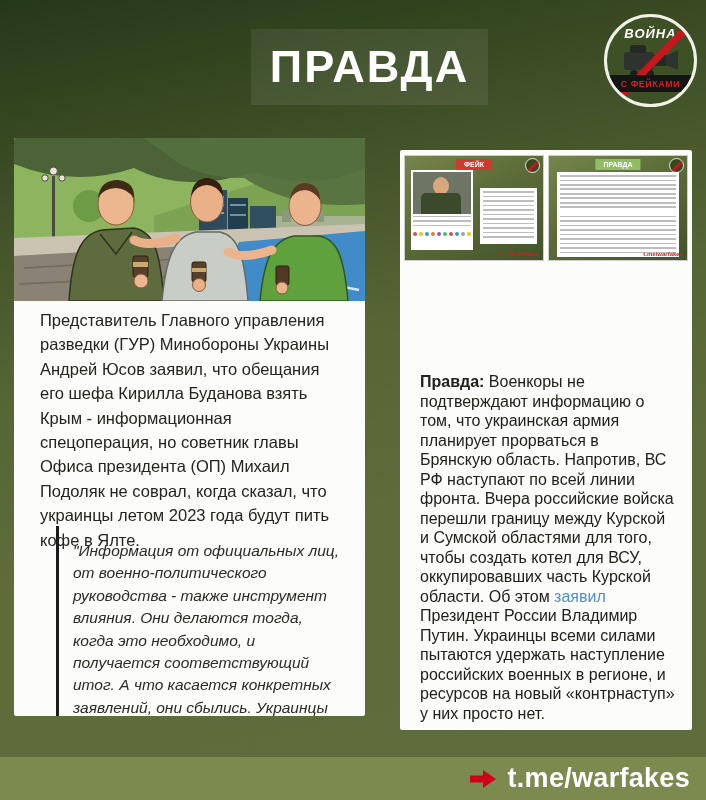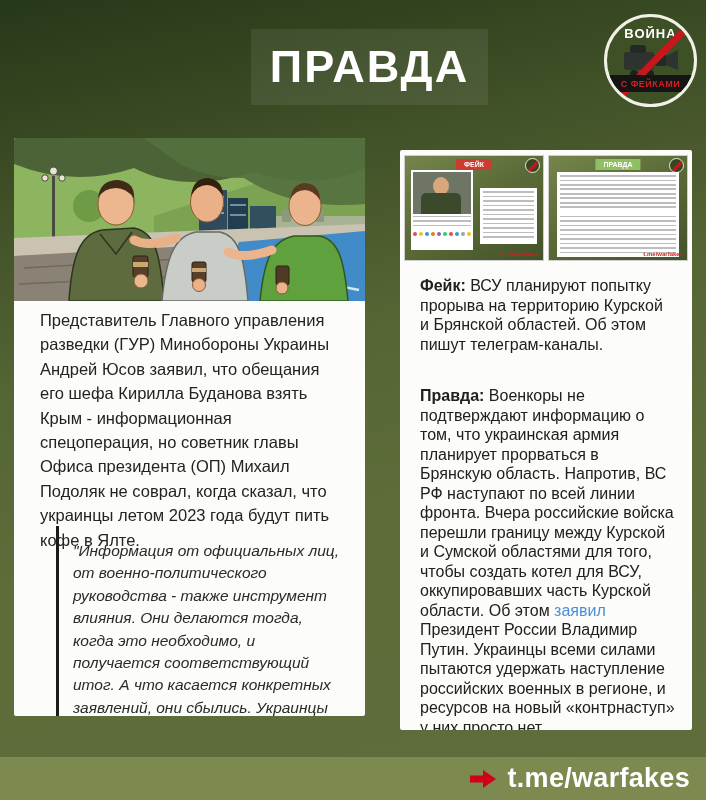--- a/index.html
+++ b/index.html
@@ -24,7 +24,7 @@
     overflow:hidden; box-sizing:border-box;
   }
   .logo-top { position:absolute; top:9px; width:100%; text-align:center;
-    color:#fff; font-weight:800; font-size:13px; letter-spacing:1px; }
+    color:#fff; font-weight:800; font-size:13px; letter-spacing:1px;font-style:italic; }
   .logo-cam { position:absolute; left:13px; top:25px; }
   .logo-stripe { position:absolute; left:-4px; top:44px; width:96px; height:7px;
     background:#c8161d; transform:rotate(-46deg); border-radius:1px; }

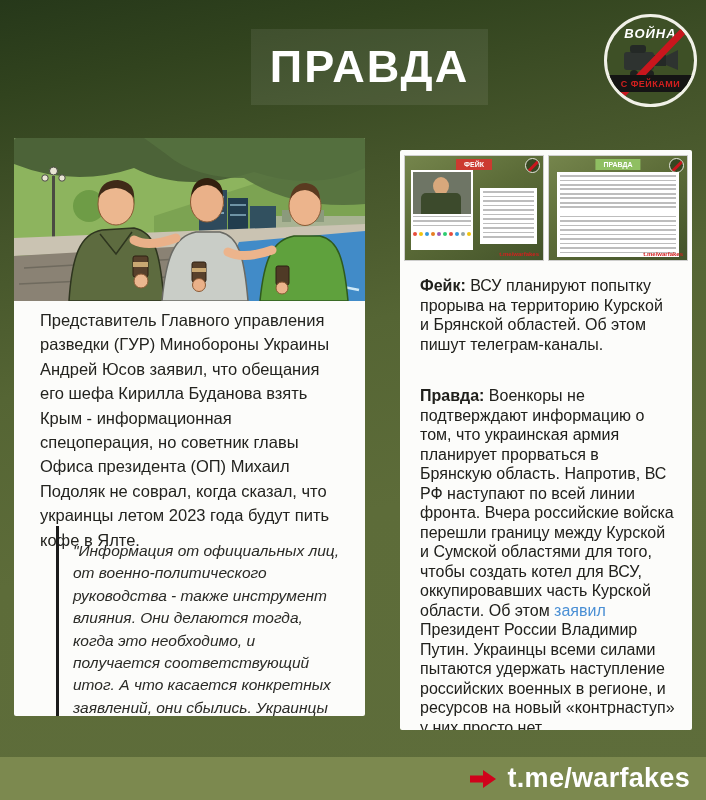--- a/index.html
+++ b/index.html
@@ -229,7 +229,6 @@
       </div>
     </div>
 
-    <p class="fact fact-fake"><b>Фейк:</b><span> ВСУ планируют попытку прорыва на территорию Курской и Брянской областей. Об этом пишут телеграм-каналы.</span></p>
 
     <p class="fact fact-truth"><b>Правда:</b><span> Военкоры не подтверждают информацию о том, что украинская армия планирует прорваться в Брянскую область. Напротив, ВС РФ наступают по всей линии фронта. Вчера российские войска перешли границу между Курской и Сумской областями для того, чтобы создать котел для ВСУ, оккупировавших часть Курской области. Об этом </span><a class="link">заявил</a><span> Президент России Владимир Путин. Украинцы всеми силами пытаются удержать наступление российских военных в регионе, и ресурсов на новый «контрнаступ» у них просто нет.</span></p>
   </div>

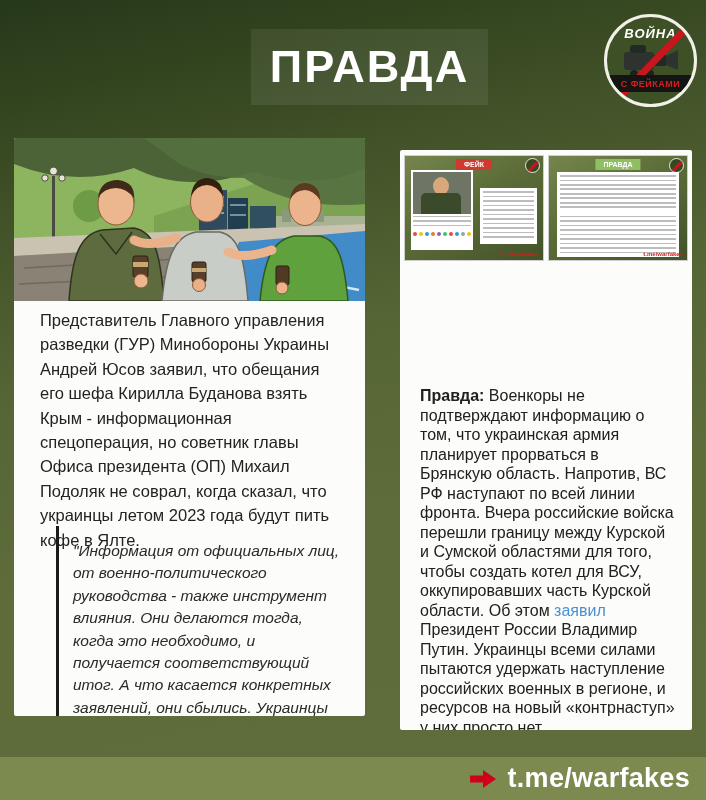--- a/index.html
+++ b/index.html
@@ -92,7 +92,7 @@
   .fact { position:absolute; left:20px; right:17px; margin:0;
     font-size:16px; line-height:19.5px; color:#20201c; }
   .fact-fake  { top:126px; }
-  .fact-truth { top:236px; }
+  .fact-truth { top:222px; }
   .fact b { font-weight:700; }
   .fact .link { color:#4a8fd4; text-decoration:none; cursor:pointer; }
 

